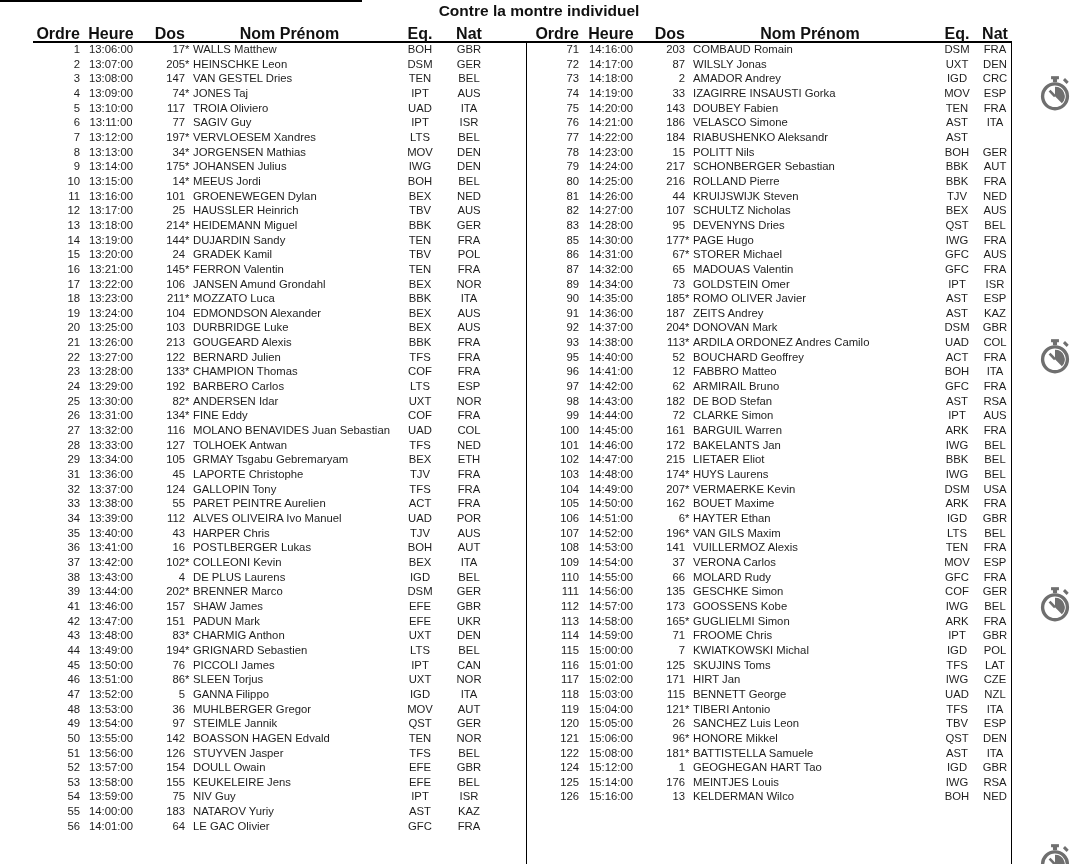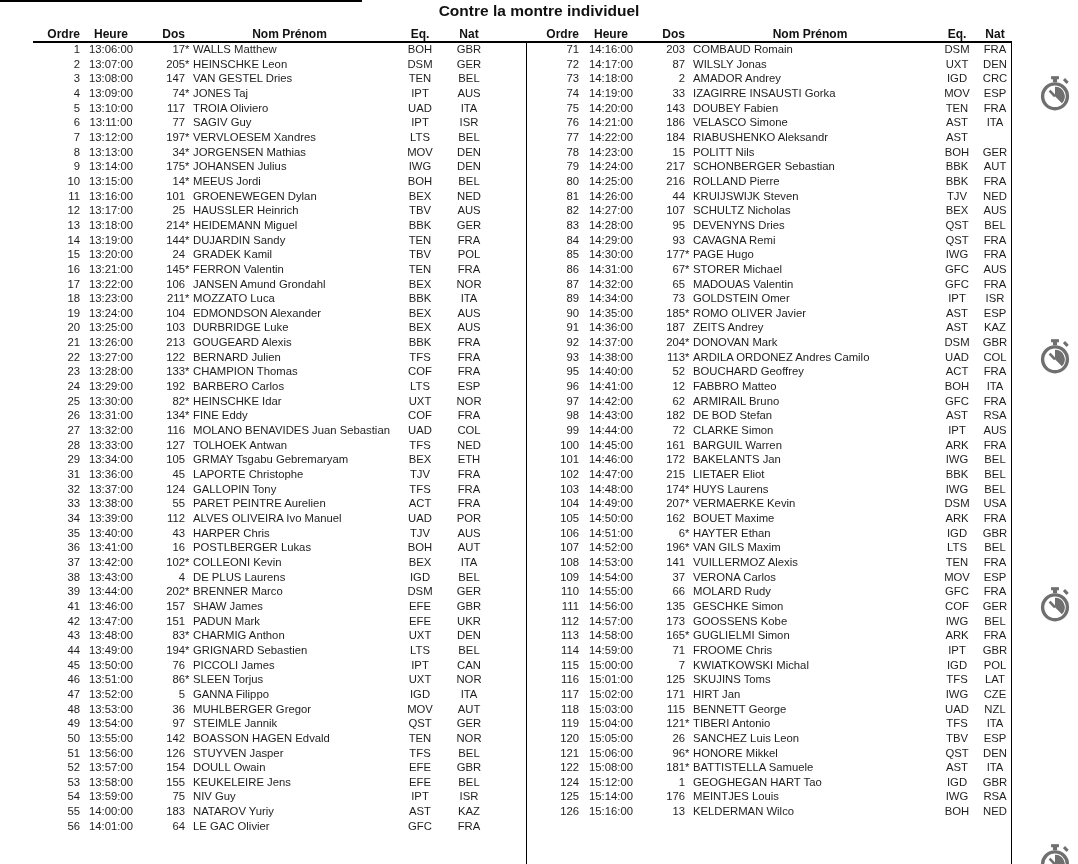--- a/index.html
+++ b/index.html
@@ -22,7 +22,7 @@
     padding:0; margin:0; white-space:nowrap; overflow:visible;
     font-size:11.3px; line-height:14.65px; height:14.65px; vertical-align:middle;
   }
-  table.startlist thead th { font-size:12px; font-weight:bold; height:16px; line-height:16px; color:#111; }
+  table.startlist thead th { font-size:16px; font-weight:bold; height:16px; line-height:16px; color:#111; }
   .c-ordre { text-align:right; padding-right:2px; }
   .c-heure { text-align:center; }
   .c-dos   { text-align:right; padding-right:3px; }

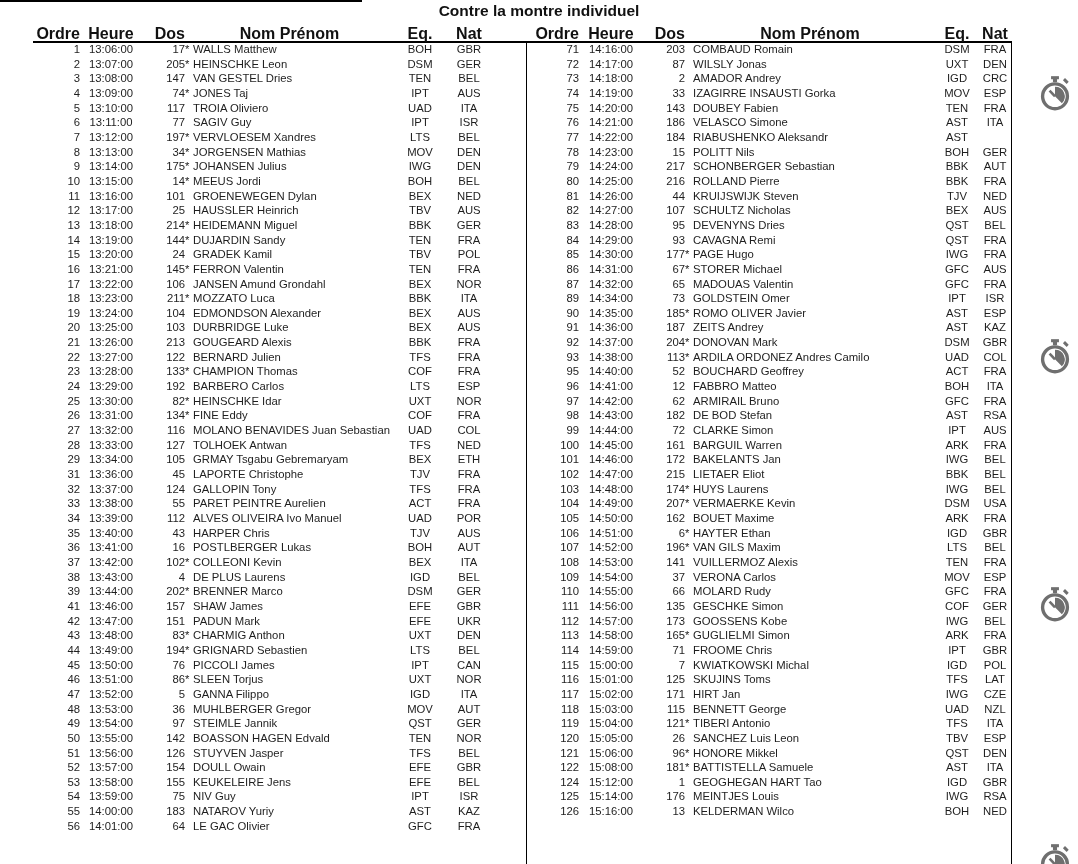--- a/index.html
+++ b/index.html
@@ -627,14 +627,6 @@
           <td class="c-nat">BEL</td>
         </tr>
         <tr>
-          <td class="c-ordre">84</td>
-          <td class="c-heure">14:29:00</td>
-          <td class="c-dos">93</td>
-          <td class="c-nom"><span class="ast"></span><span>CAVAGNA Remi</span></td>
-          <td class="c-eq">QST</td>
-          <td class="c-nat">FRA</td>
-        </tr>
-        <tr>
           <td class="c-ordre">85</td>
           <td class="c-heure">14:30:00</td>
           <td class="c-dos">177</td>

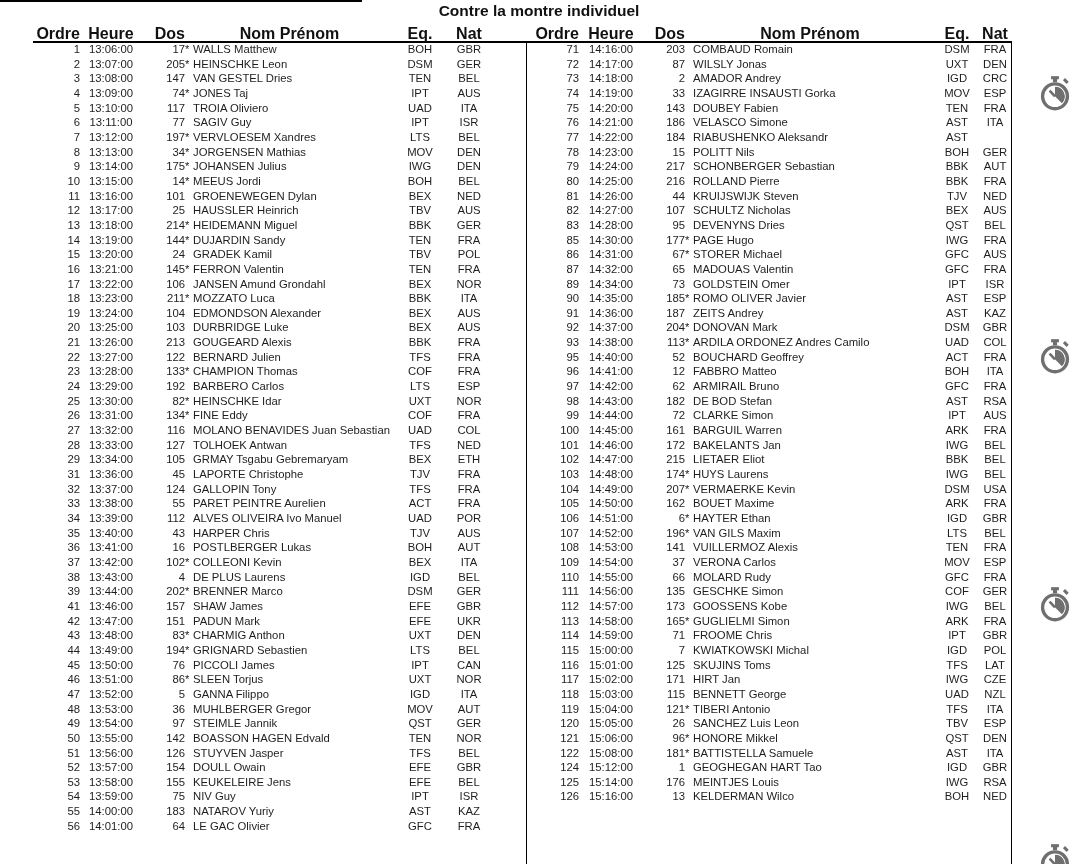--- a/index.html
+++ b/index.html
@@ -263,7 +263,7 @@
           <td class="c-ordre">25</td>
           <td class="c-heure">13:30:00</td>
           <td class="c-dos">82</td>
-          <td class="c-nom"><span class="ast">*</span><span>HEINSCHKE Idar</span></td>
+          <td class="c-nom"><span class="ast">*</span><span>ANDERSEN Idar</span></td>
           <td class="c-eq">UXT</td>
           <td class="c-nat">NOR</td>
         </tr>

